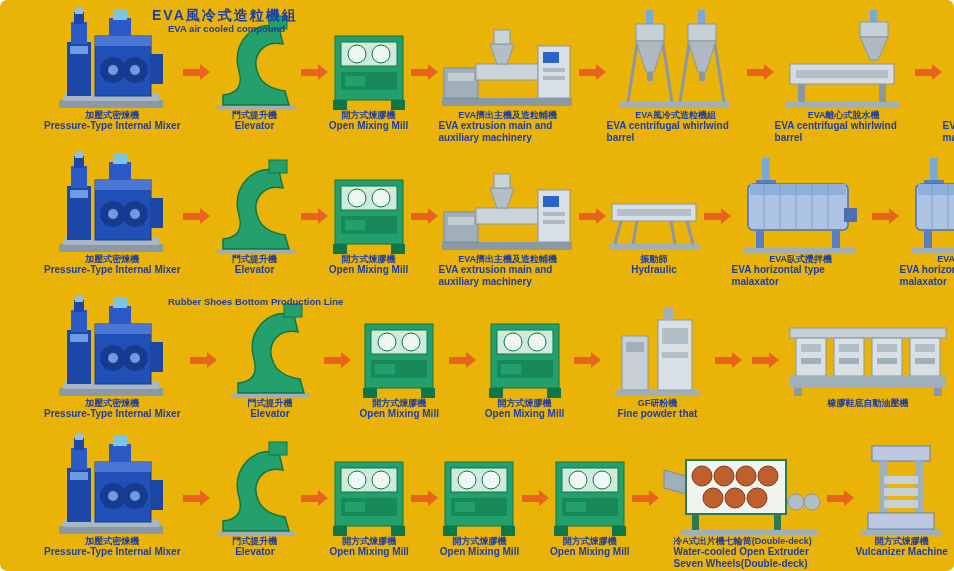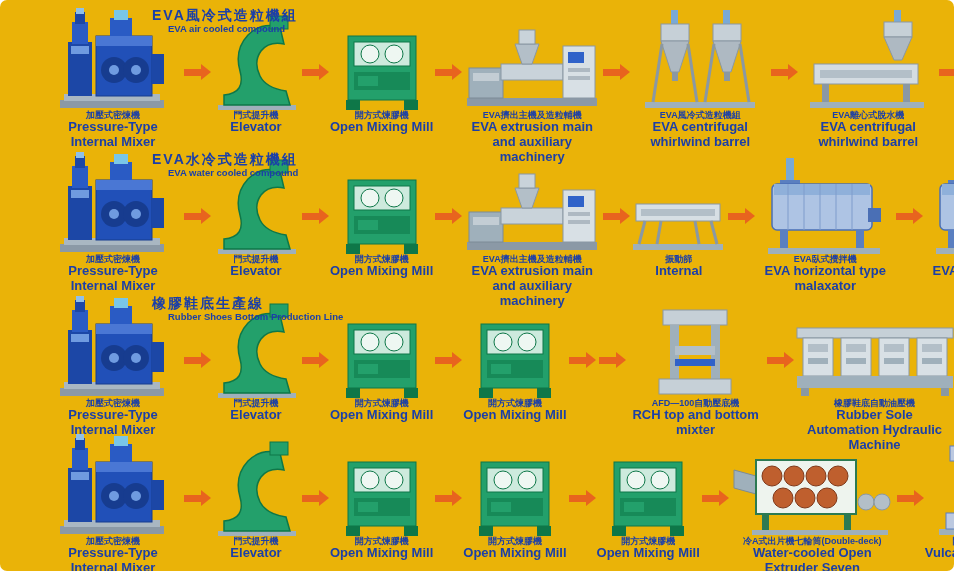--- a/index.html
+++ b/index.html
@@ -38,8 +38,8 @@
   }
   .cn.wrap{white-space:normal;}
   .en{
-    font-size:13px;font-weight:bold;color:var(--label,#1b3fa8);
-    text-align:center;line-height:1.15;max-width:138px;
+    font-size:10px;font-weight:bold;color:var(--label,#1b3fa8);
+    line-height:1.15;max-width:138px;
   }
   .arrow{
     position:relative;width:17px;height:7px;

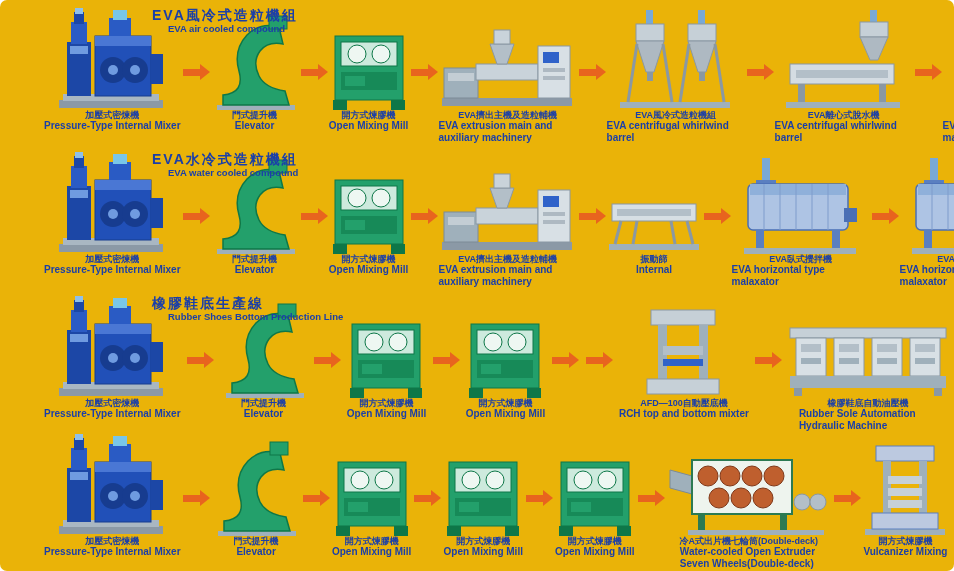--- a/index.html
+++ b/index.html
@@ -199,10 +199,6 @@
       </div>
     </div>
     <div class="row row-1">
-      <div class="row-title">
-        <div class="title-cn">EVA水冷式造粒機組</div>
-        <div class="title-en">EVA water cooled compound</div>
-      </div>
       <div class="machines">
         <div class="machine">
           <div class="icon"><svg width="115" height="102" viewBox="0 0 115 102">

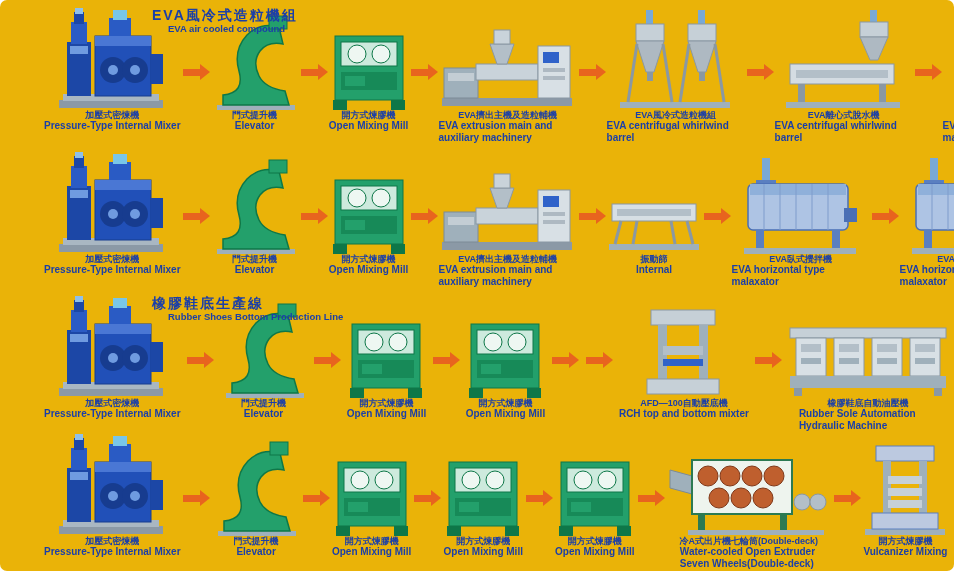--- a/index.html
+++ b/index.html
@@ -285,7 +285,7 @@
             </svg></div>
           <div class="labels">
             <div class="cn">振動篩</div>
-            <div class="en">Internal</div>
+            <div class="en">Hydraulic</div>
           </div>
         </div>
         <div class="arrow"></div>

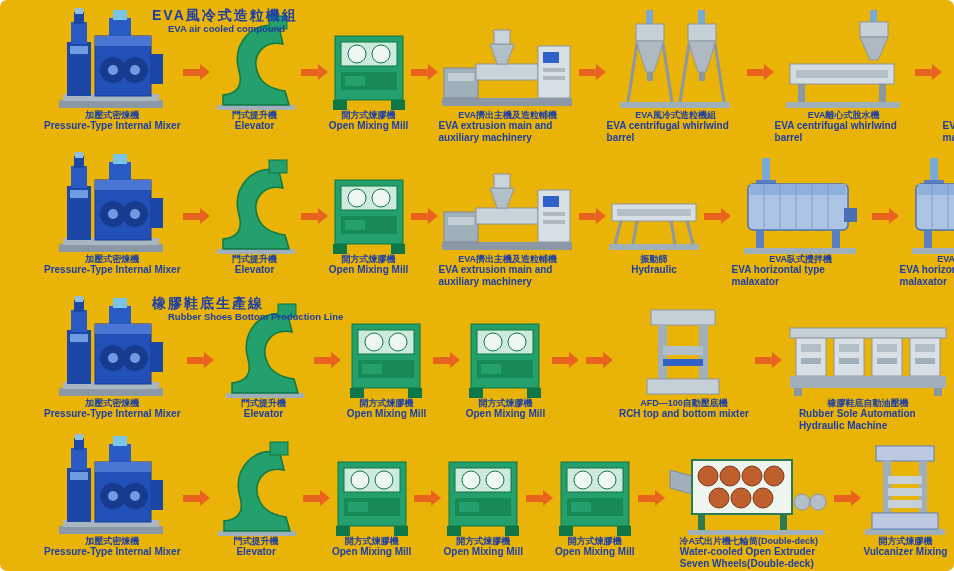--- a/index.html
+++ b/index.html
@@ -336,7 +336,6 @@
     </div>
     <div class="row row-2">
       <div class="row-title">
-        <div class="title-cn">橡膠鞋底生產線</div>
         <div class="title-en">Rubber Shoes Bottom Production Line</div>
       </div>
       <div class="machines">

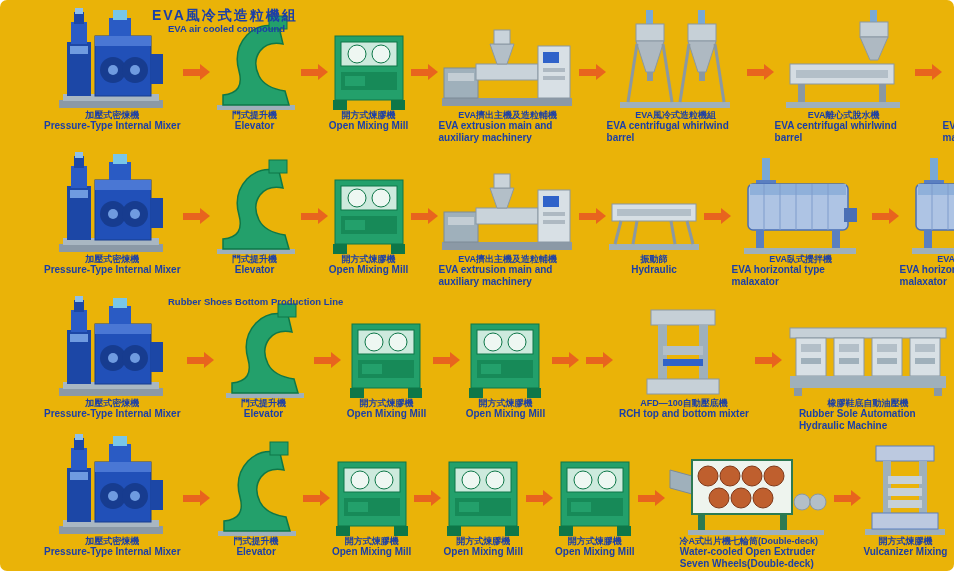--- a/index.html
+++ b/index.html
@@ -410,6 +410,21 @@
           </div>
         </div>
         <div class="arrow"></div>
+        <div class="machine">
+          <div class="icon"><svg width="95" height="92" viewBox="0 0 95 92">
+              <rect x="6" y="84" width="84" height="6" fill="#9fb0bb"></rect>
+              <rect x="12" y="30" width="26" height="54" fill="#c6d0d7" stroke="#8a98a3"></rect>
+              <rect x="16" y="36" width="18" height="10" fill="#9fb0bb"></rect>
+              <rect x="48" y="14" width="34" height="70" fill="#d8e0e5" stroke="#8a98a3"></rect>
+              <rect x="54" y="2" width="10" height="12" fill="#9fb0bb"></rect>
+              <rect x="52" y="22" width="26" height="16" fill="#b3bfc8"></rect>
+              <rect x="52" y="46" width="26" height="6" fill="#b3bfc8"></rect>
+            </svg></div>
+          <div class="labels">
+            <div class="cn">GF研粉機</div>
+            <div class="en">Fine powder that</div>
+          </div>
+        </div>
         <div class="arrow"></div>
         <div class="machine">
           <div class="icon"><svg width="85" height="92" viewBox="0 0 85 92">

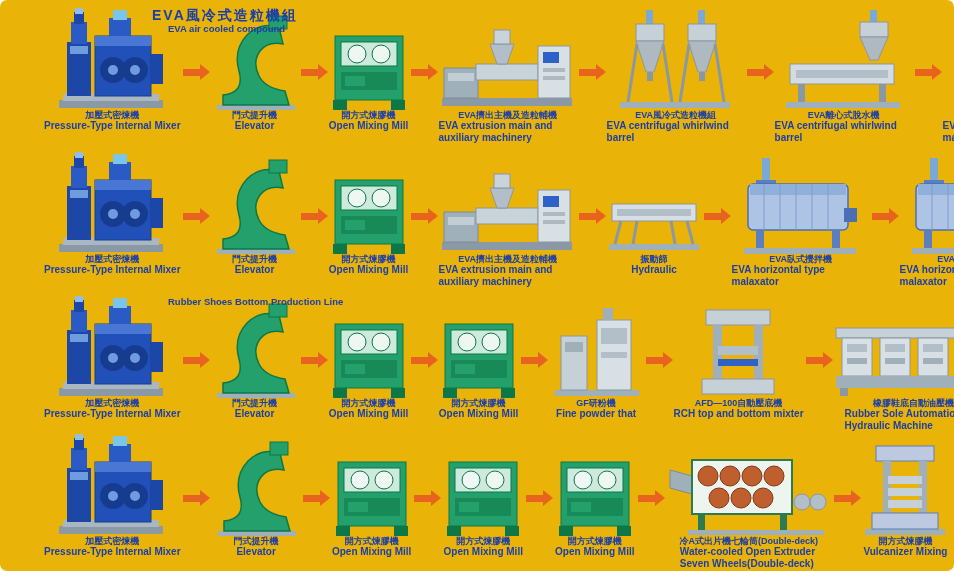--- a/index.html
+++ b/index.html
@@ -426,20 +426,6 @@
           </div>
         </div>
         <div class="arrow"></div>
-        <div class="machine">
-          <div class="icon"><svg width="85" height="92" viewBox="0 0 85 92">
-              <rect x="10" y="4" width="64" height="15" fill="#c6d0d7" stroke="#8a98a3"></rect>
-              <rect x="17" y="19" width="9" height="54" fill="#9fb0bb"></rect>
-              <rect x="58" y="19" width="9" height="54" fill="#9fb0bb"></rect>
-              <rect x="22" y="40" width="40" height="9" fill="#b3bfc8"></rect>
-              <rect x="22" y="53" width="40" height="7" fill="#2f62c9"></rect>
-              <rect x="6" y="73" width="72" height="15" fill="#c6d0d7" stroke="#8a98a3"></rect>
-            </svg></div>
-          <div class="labels">
-            <div class="cn wrap">AFD—100自動壓底機</div>
-            <div class="en">RCH top and bottom mixter</div>
-          </div>
-        </div>
         <div class="arrow"></div>
         <div class="machine">
           <div class="icon"><svg width="160" height="92" viewBox="0 0 160 92">

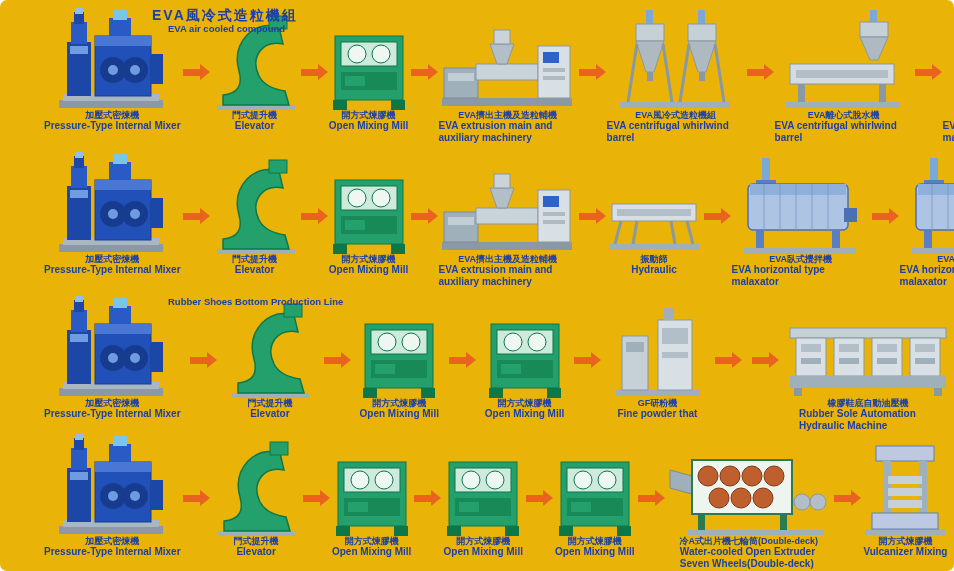--- a/index.html
+++ b/index.html
@@ -448,7 +448,6 @@
             </svg></div>
           <div class="labels">
             <div class="cn">橡膠鞋底自動油壓機</div>
-            <div class="en">Rubber Sole Automation Hydraulic Machine</div>
           </div>
         </div>
       </div>

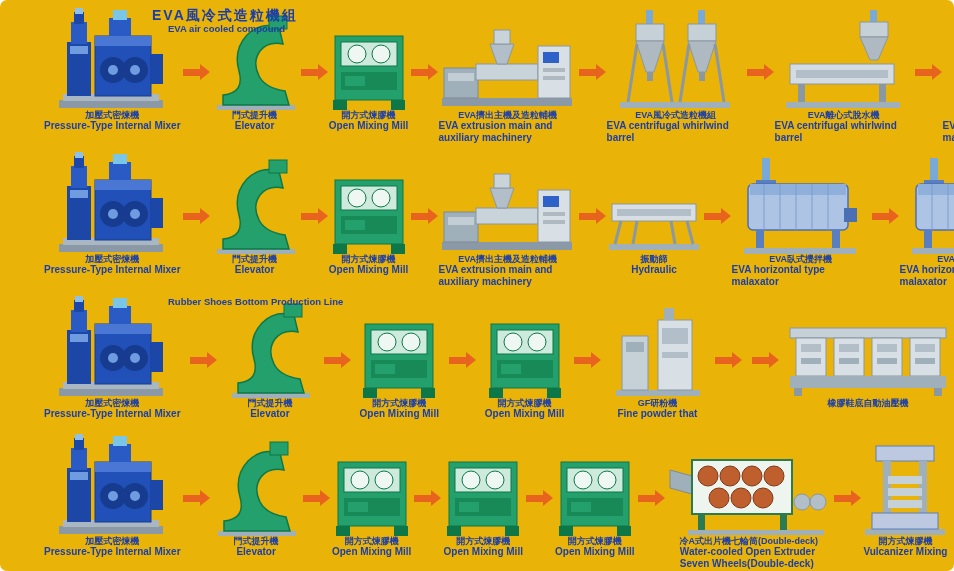--- a/index.html
+++ b/index.html
@@ -578,7 +578,7 @@
             </svg></div>
           <div class="labels">
             <div class="cn">開方式煉膠機</div>
-            <div class="en">Vulcanizer Mixing</div>
+            <div class="en">Vulcanizer Machine</div>
           </div>
         </div>
       </div>

